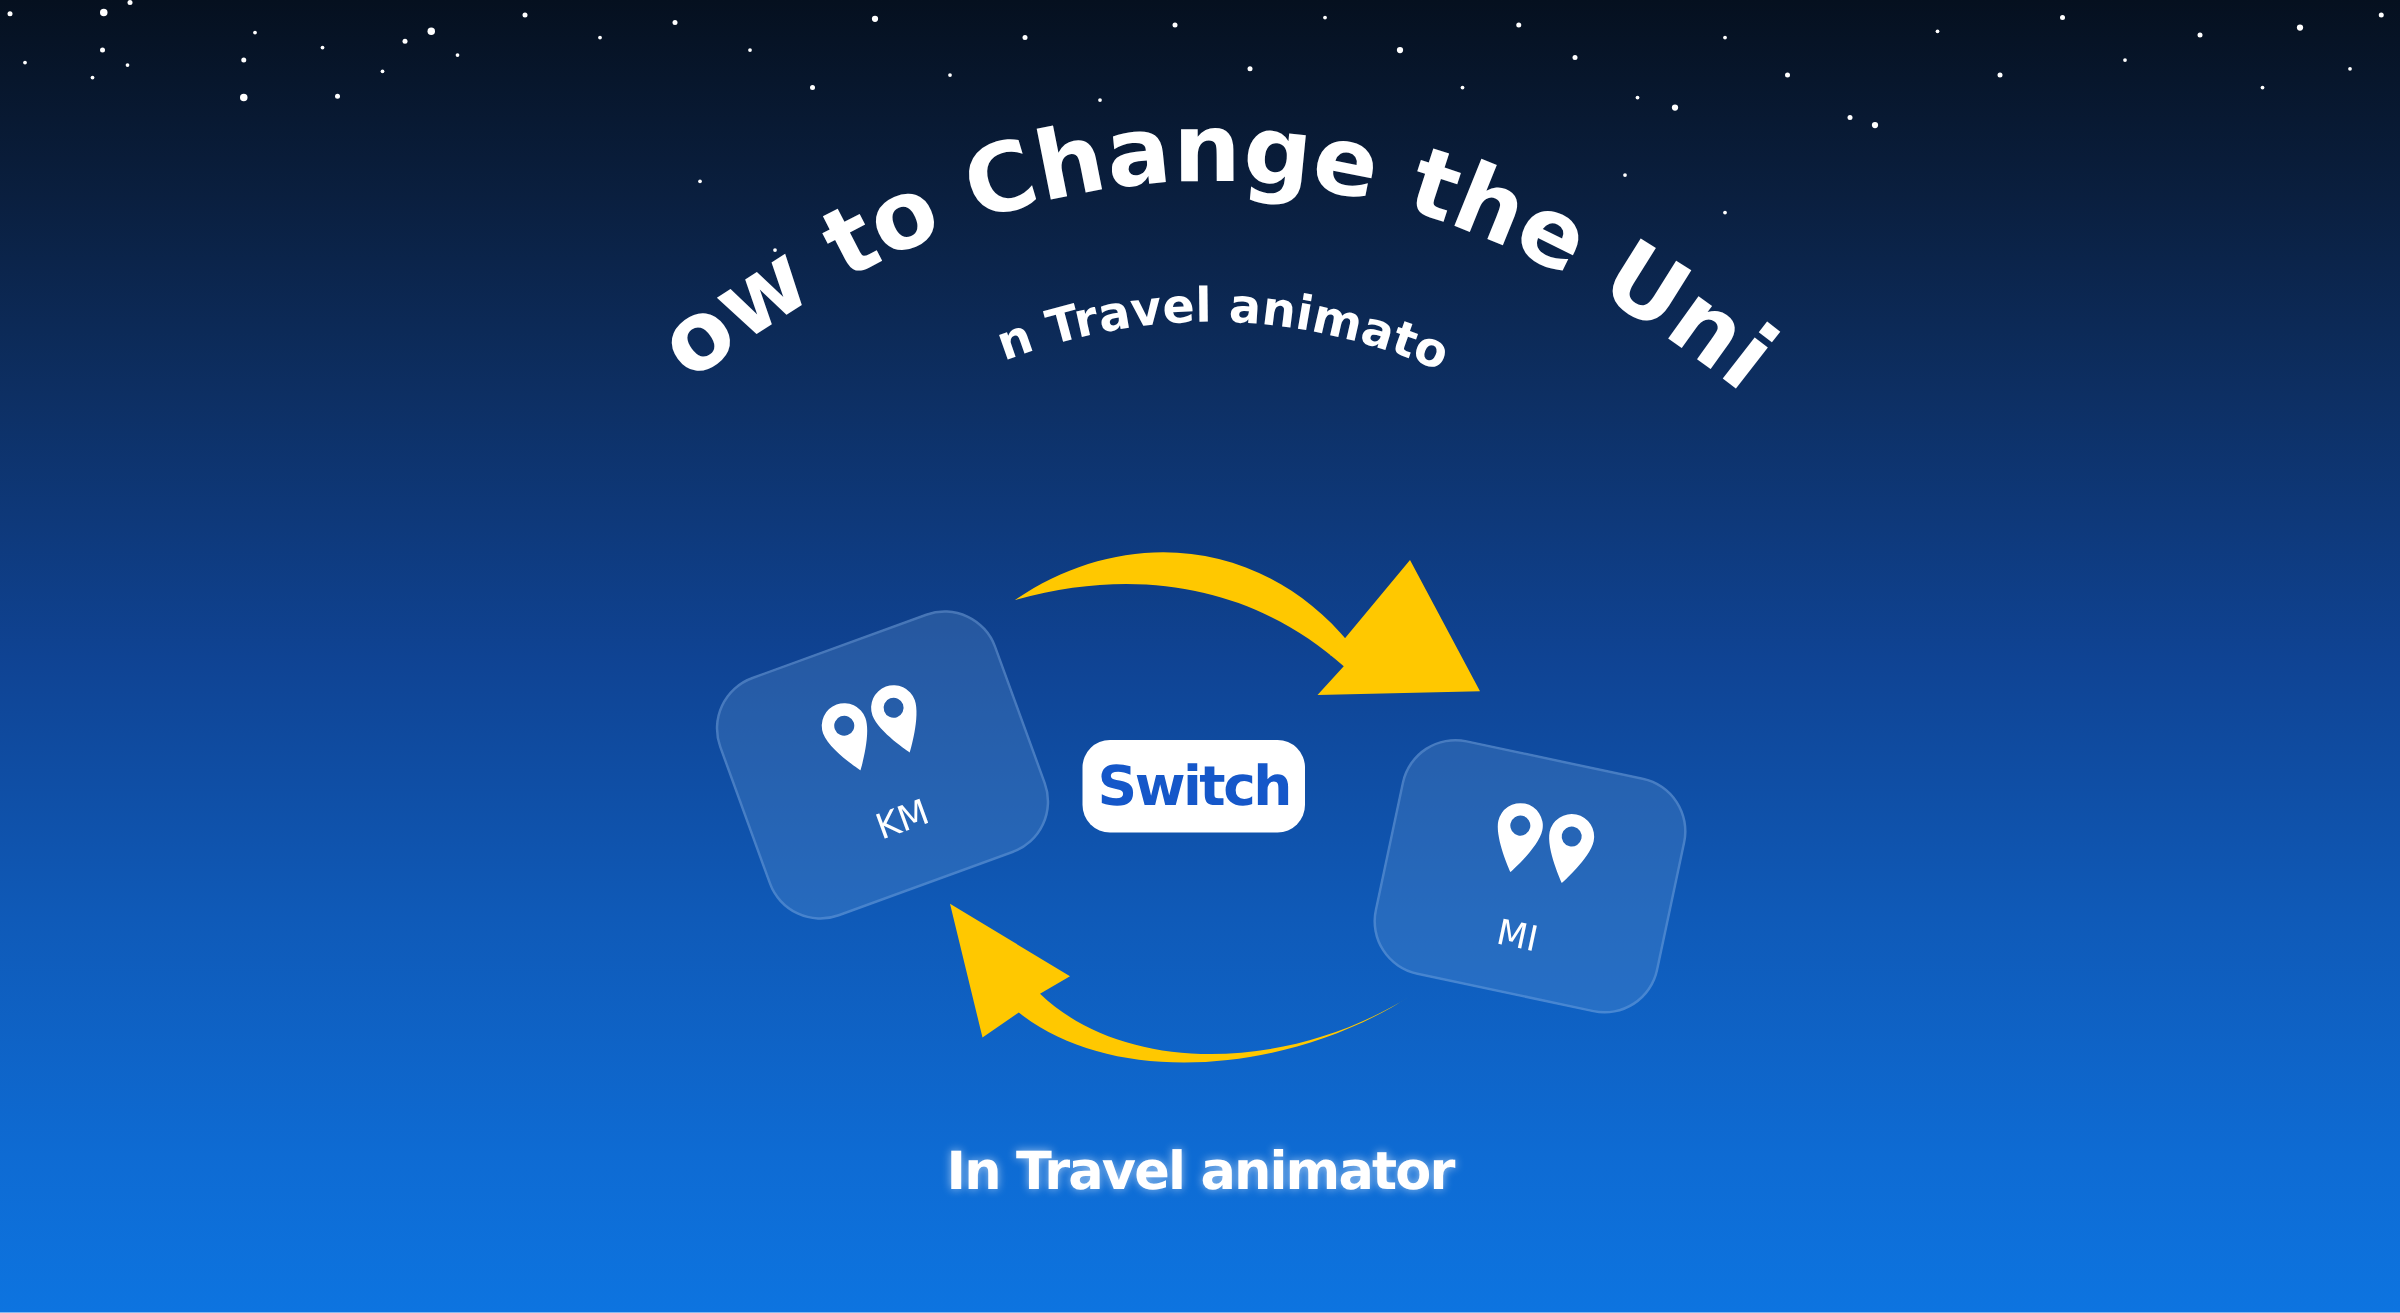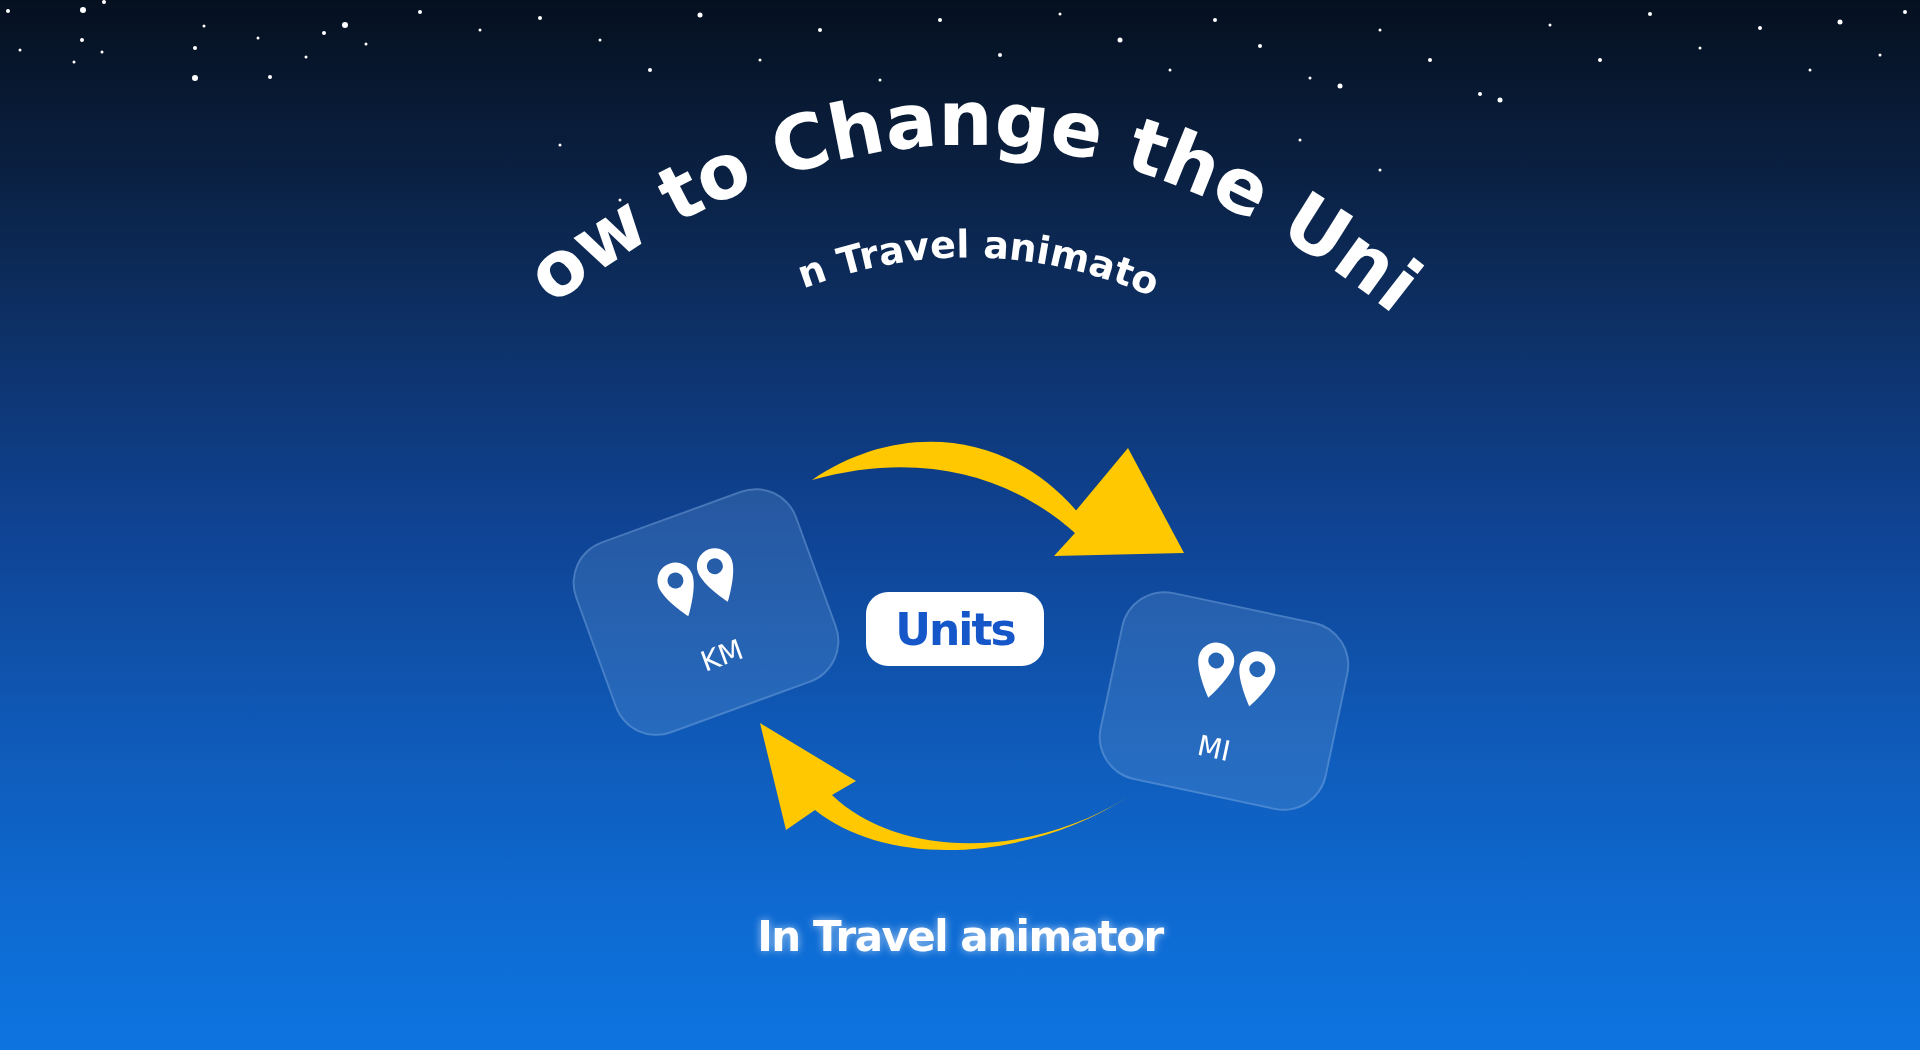--- a/index.html
+++ b/index.html
@@ -112,7 +112,7 @@
   <div class="lbl" style="top:126px">MI</div>
 </div>
 
-<div class="switch">Units</div>
+<div class="switch">Switch</div>
 
 <div class="bottom-title">In Travel animator</div>
 

